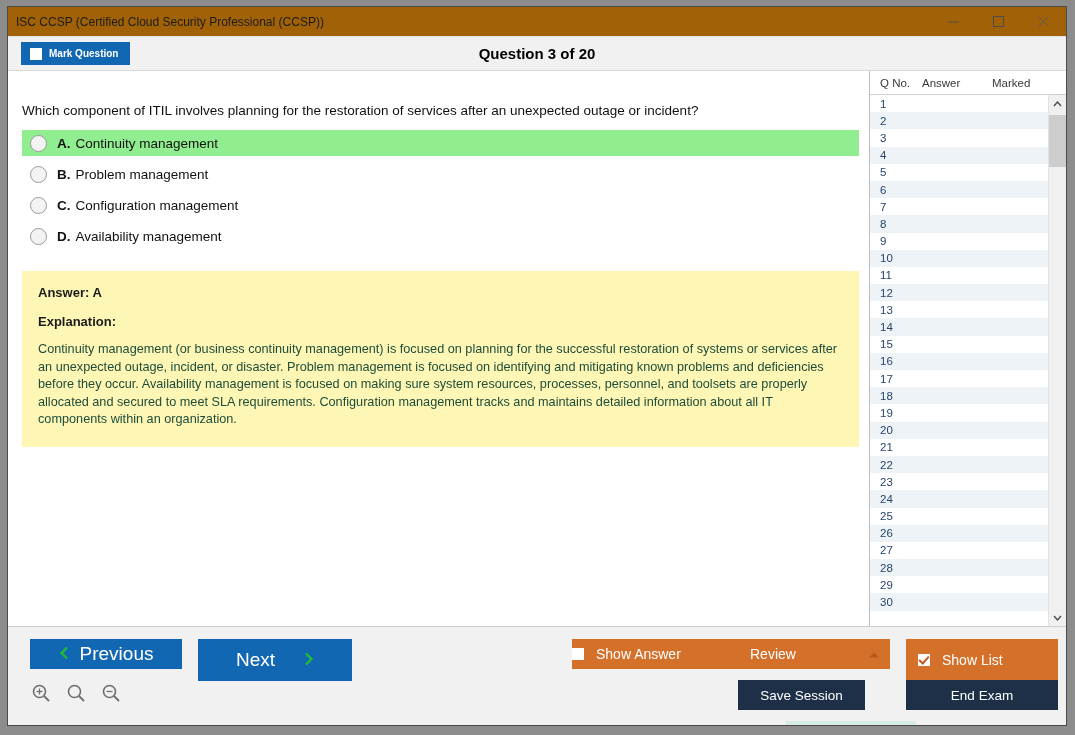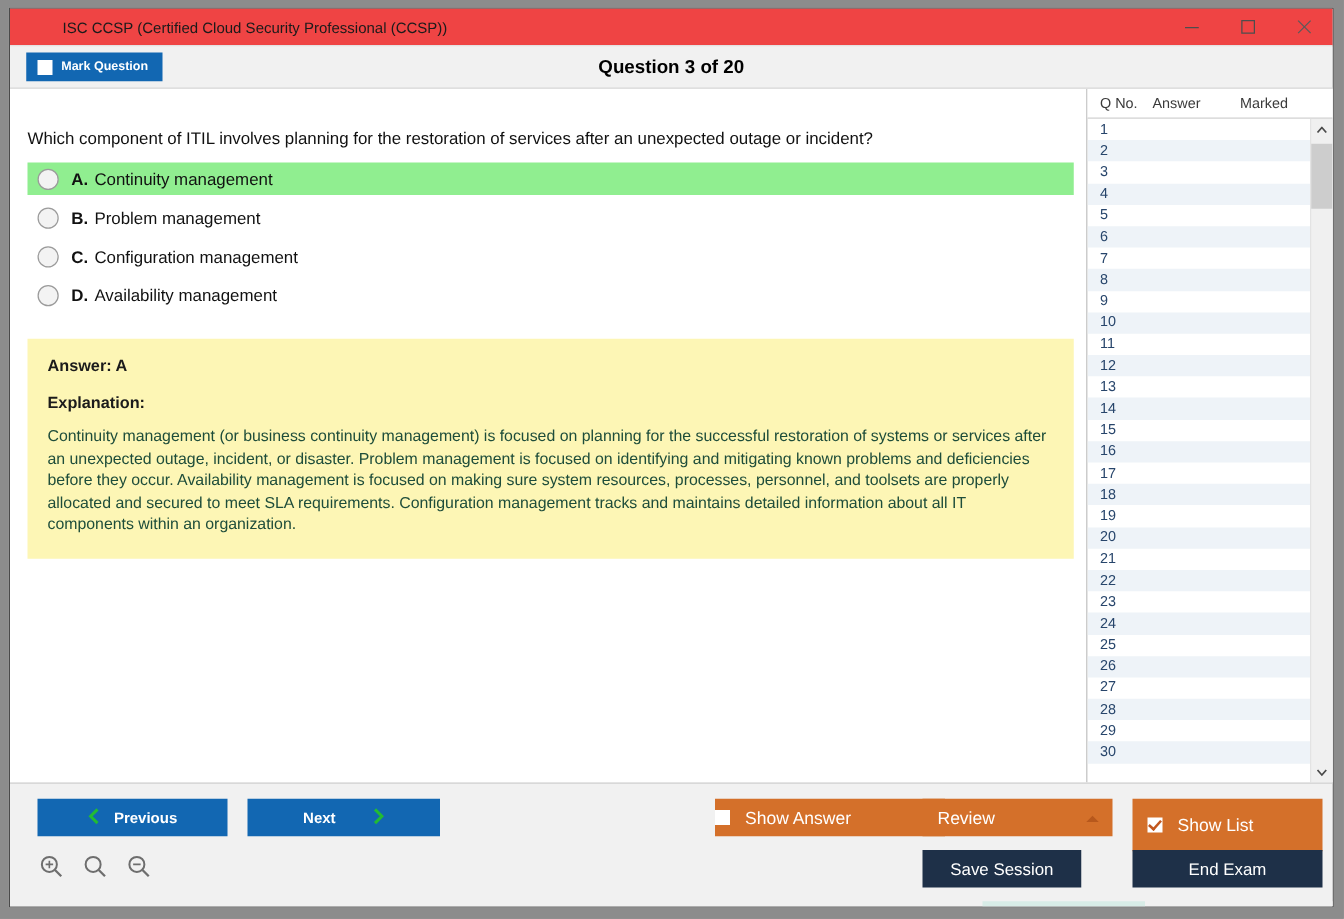--- a/index.html
+++ b/index.html
@@ -35,12 +35,11 @@
   .titlebar {
     height: 29px;
     min-height: 29px;
-    background: #ef4444;
+    background: #a16207;
     display: flex;
     align-items: center;
     position: relative;
     border-bottom: 1px solid #e2e2e2;
-    padding-left: 34px;
   }
   .titlebar-text {
     font-size: 12px;

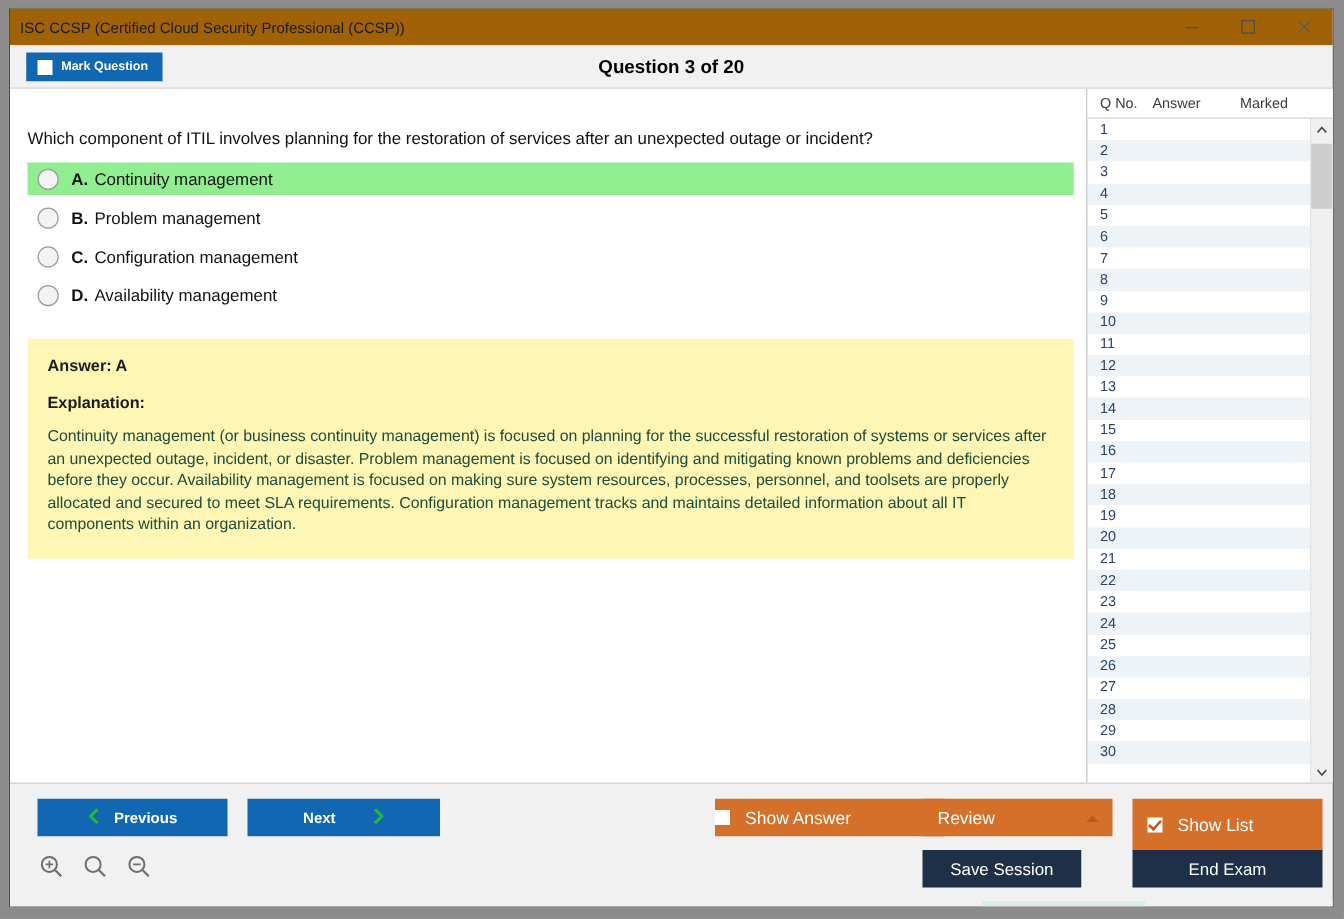--- a/index.html
+++ b/index.html
@@ -292,8 +292,8 @@
     display: flex;
     align-items: center;
     color: #ffffff;
-    font-size: 12px;
-    font-weight: bold;
+    font-size: 19px;
+    font-weight: normal;
     cursor: pointer;
     user-select: none;
     box-sizing: border-box;

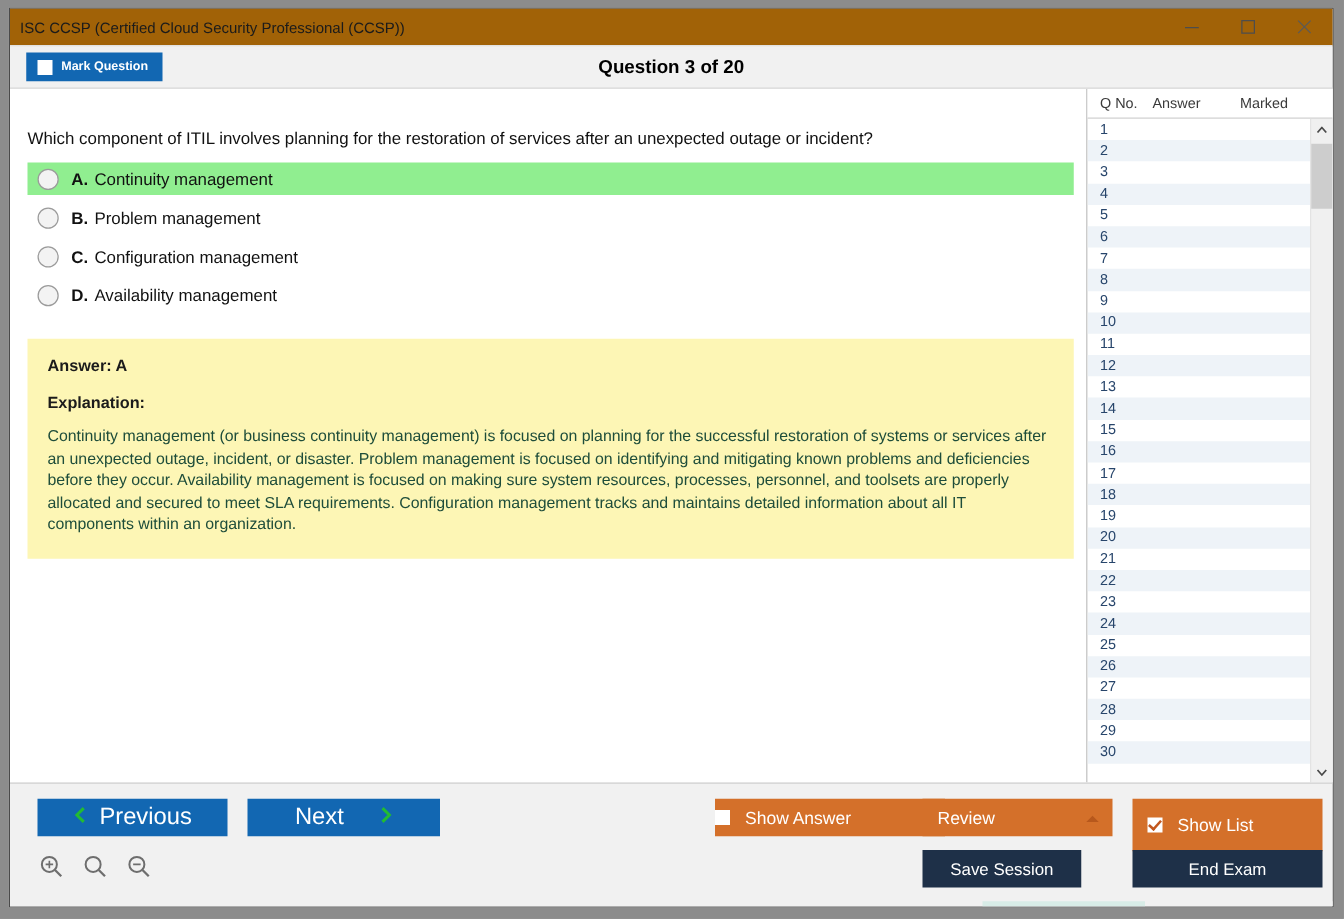--- a/index.html
+++ b/index.html
@@ -305,7 +305,7 @@
 
   #btn-previous { left: 22px;  top: 12px; width: 152px; height: 30px;
                   justify-content: center; gap: 10px; }
-  #btn-next     { left: 190px; top: 12px; width: 154px; height: 30px;
+  #btn-next     { left: 190px; top: 12px; width: 154px; height: 42px;
                   justify-content: center; gap: 28px; }
   #btn-showanswer { left: 564px; top: 12px; width: 184px; height: 30px;
                     gap: 12px; }

